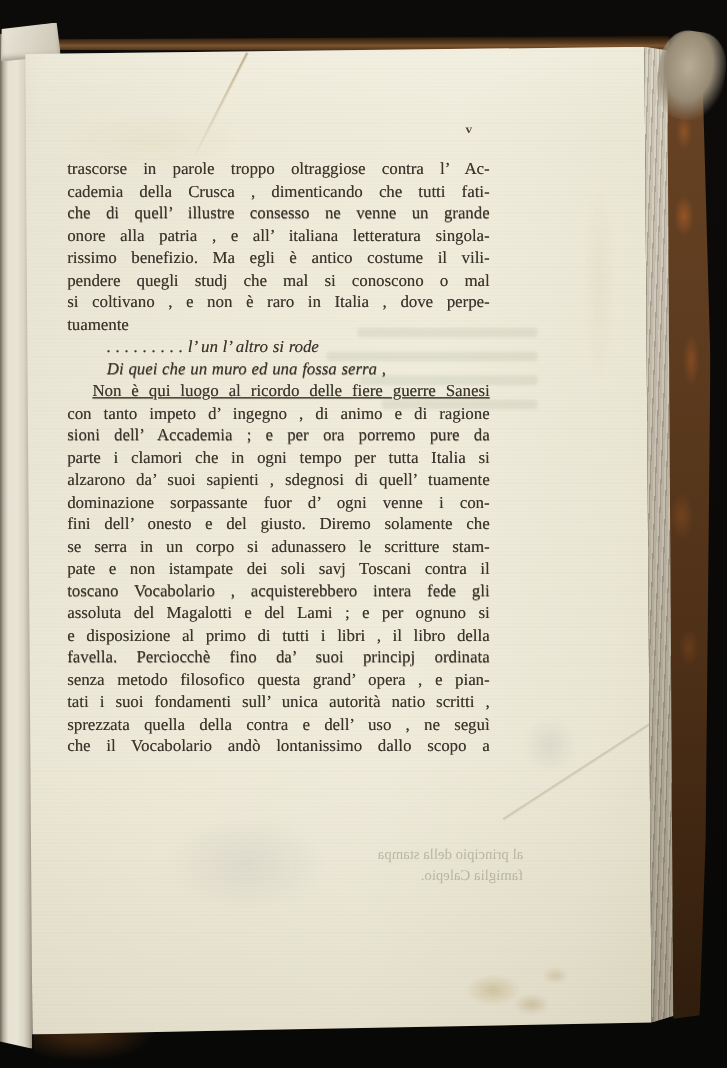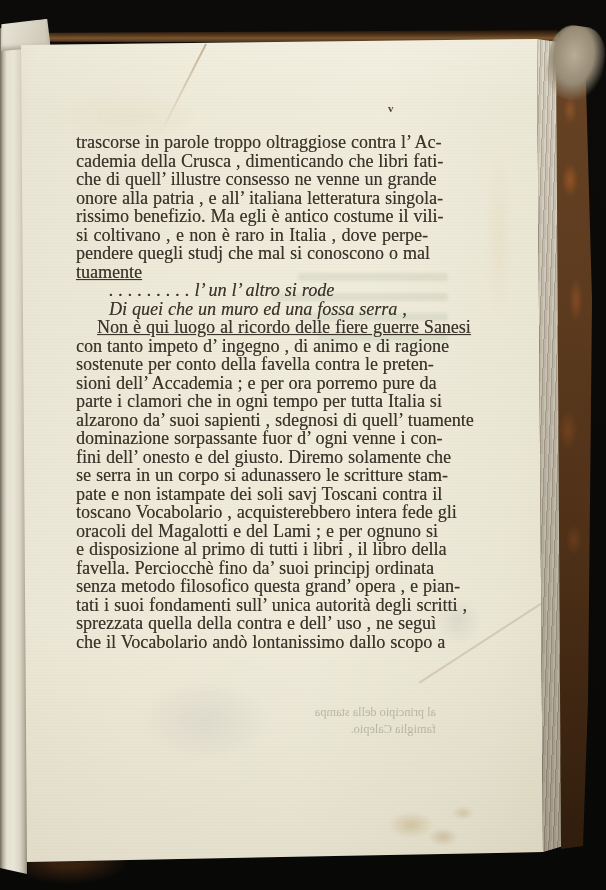--- a/index.html
+++ b/index.html
@@ -97,8 +97,8 @@
     color:#4a4336; transform:scaleY(.9); }
   
   .textblock {
-    position:absolute; left:76px; top:133px; width:352px;
-    font-size:18px; line-height:18.5px; color:#3a342b;
+    position:absolute; left:56px; top:133px; width:352px;
+    font-size:14px; line-height:18.5px; color:#3a342b;
     text-shadow:.2px .2px .3px rgba(58,52,43,.6);
     word-spacing:.5px;
   }

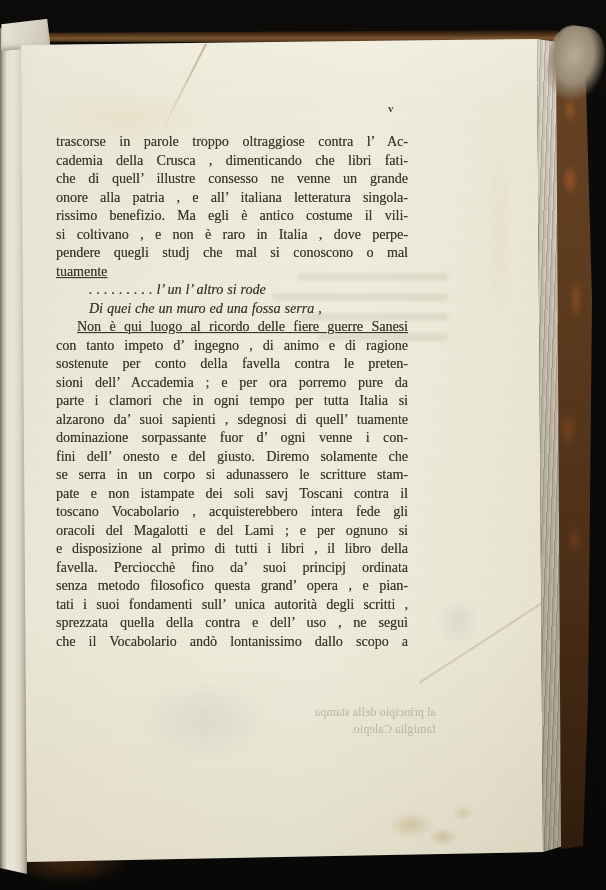--- a/index.html
+++ b/index.html
@@ -144,7 +144,7 @@
     <div class="textblock">
       <div class="para p1">
           <div class="line">trascorse in parole troppo oltraggiose contra l’ Ac-</div>
-          <div class="line">cademia della Crusca , dimenticando che libri fati-</div>
+          <div class="line">cademia della Crusca , dimenticando che tutti fati-</div>
           <div class="line">che di quell’ illustre consesso ne venne un grande</div>
           <div class="line">onore alla patria , e all’ italiana letteratura singola-</div>
           <div class="line">rissimo benefizio. Ma egli è antico costume il vili-</div>

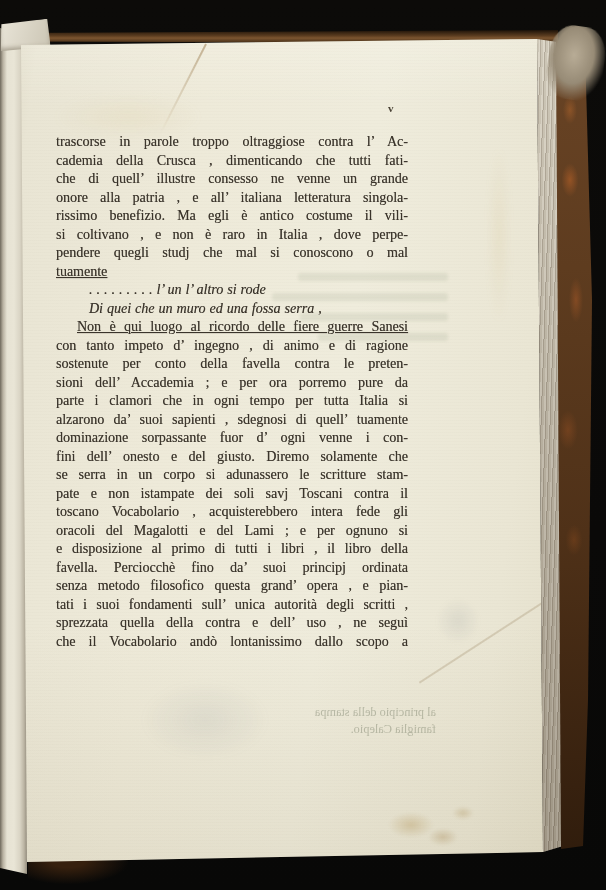--- a/index.html
+++ b/index.html
@@ -148,8 +148,8 @@
           <div class="line">che di quell’ illustre consesso ne venne un grande</div>
           <div class="line">onore alla patria , e all’ italiana letteratura singola-</div>
           <div class="line">rissimo benefizio. Ma egli è antico costume il vili-</div>
+          <div class="line">pendere quegli studj che mal si conoscono o mal</div>
           <div class="line">si coltivano , e non è raro in Italia , dove perpe-</div>
-          <div class="line">pendere quegli studj che mal si conoscono o mal</div>
           <div class="line">tuamente</div>
         </div>
       <div class="verse">

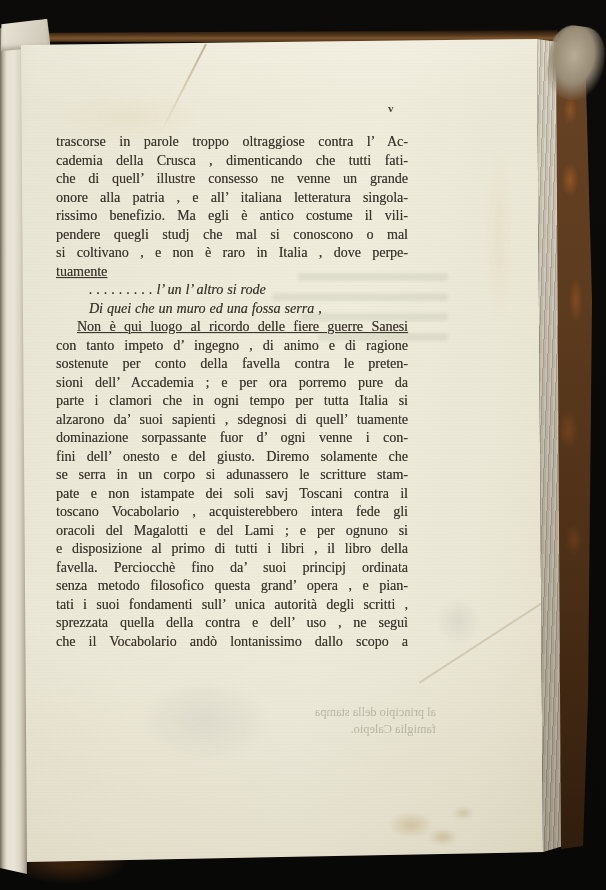--- a/index.html
+++ b/index.html
@@ -103,7 +103,7 @@
     word-spacing:.5px;
   }
   .line { text-align:justify; text-align-last:justify; white-space:nowrap; height:18.5px; }
-  .p1 .line:last-child, .cont .line:last-child { text-align-last:left;text-decoration:underline; }
+  .p1 .line:last-child, .cont .line:last-child { text-align-last:left; }
   .p2 .line:first-child { text-indent:21px;text-decoration:underline; }
   .verse .line { font-style:italic; text-align:left; text-align-last:left; padding-left:33px; }
 </style>

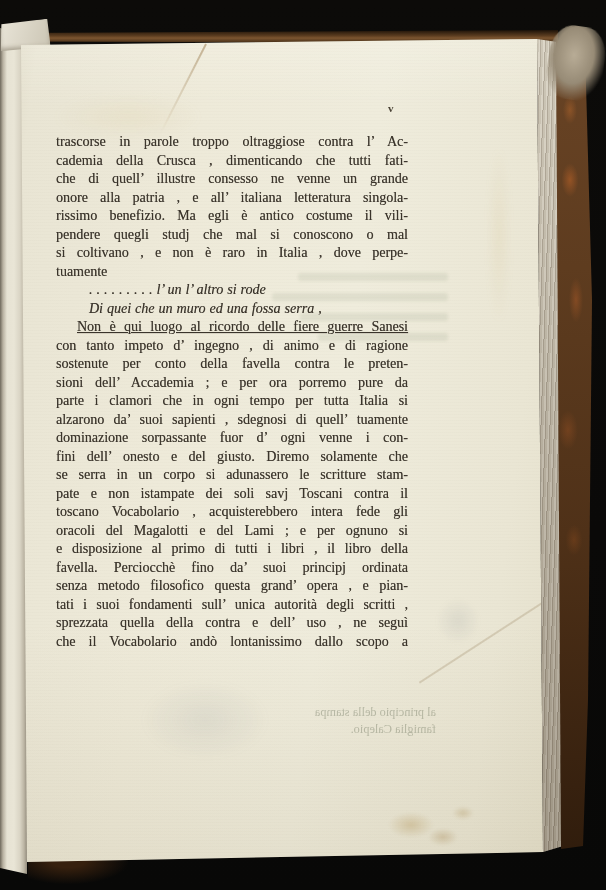--- a/index.html
+++ b/index.html
@@ -159,7 +159,6 @@
       <div class="para p2">
           <div class="line">Non è qui luogo al ricordo delle fiere guerre Sanesi</div>
           <div class="line">con tanto impeto d’ ingegno , di animo e di ragione</div>
-          <div class="line">sostenute per conto della favella contra le preten-</div>
           <div class="line">sioni dell’ Accademia ; e per ora porremo pure da</div>
           <div class="line">parte i clamori che in ogni tempo per tutta Italia si</div>
           <div class="line">alzarono da’ suoi sapienti , sdegnosi di quell’ tuamente</div>

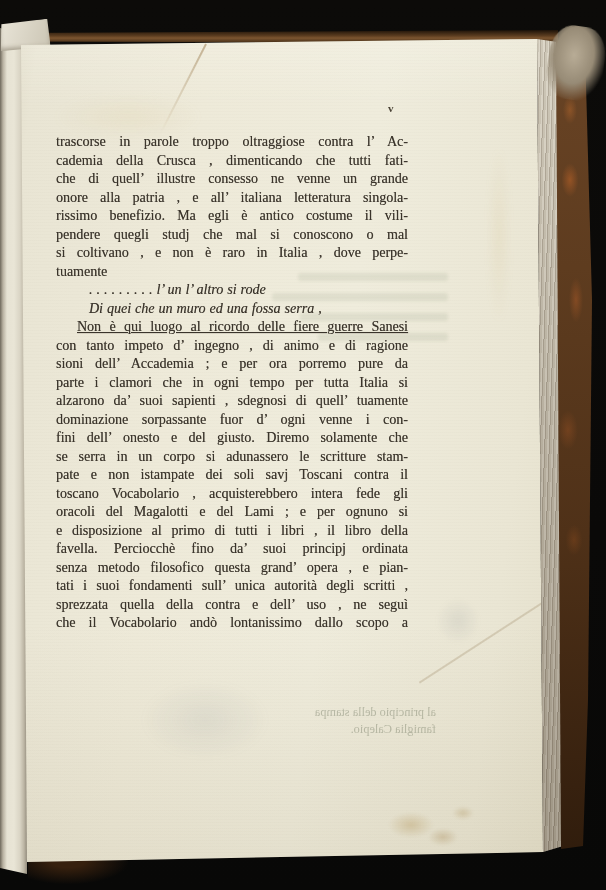--- a/index.html
+++ b/index.html
@@ -167,7 +167,7 @@
           <div class="line">se serra in un corpo si adunassero le scritture stam-</div>
           <div class="line">pate e non istampate dei soli savj Toscani contra il</div>
           <div class="line">toscano Vocabolario , acquisterebbero intera fede gli</div>
-          <div class="line">oracoli del Magalotti e del Lami ; e per ognuno si</div>
+          <div class="line">assoluta del Magalotti e del Lami ; e per ognuno si</div>
           <div class="line">e disposizione al primo di tutti i libri , il libro della</div>
           <div class="line">favella. Perciocchè fino da’ suoi principj ordinata</div>
           <div class="line">senza metodo filosofico questa grand’ opera , e pian-</div>

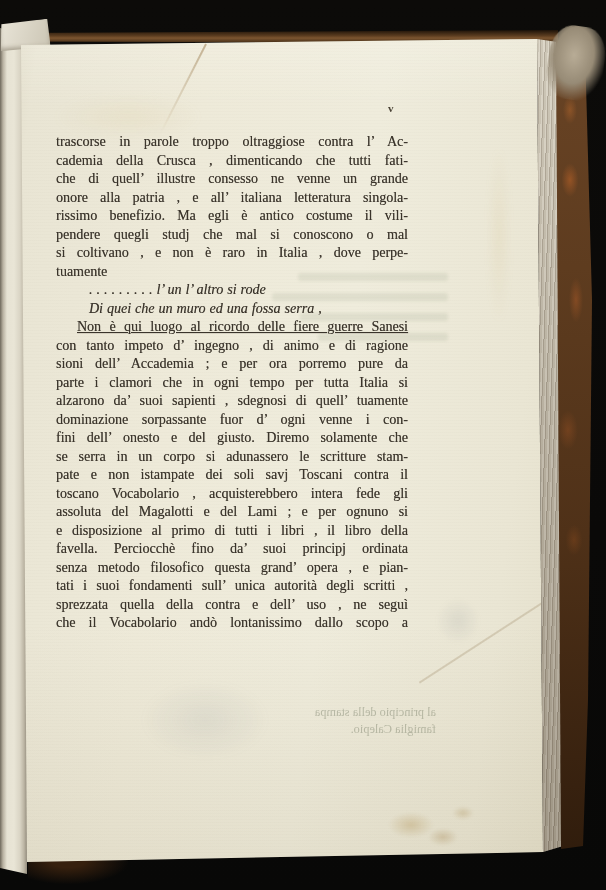--- a/index.html
+++ b/index.html
@@ -171,7 +171,7 @@
           <div class="line">e disposizione al primo di tutti i libri , il libro della</div>
           <div class="line">favella. Perciocchè fino da’ suoi principj ordinata</div>
           <div class="line">senza metodo filosofico questa grand’ opera , e pian-</div>
-          <div class="line">tati i suoi fondamenti sull’ unica autorità degli scritti ,</div>
+          <div class="line">tati i suoi fondamenti sull’ unica autorità natio scritti ,</div>
           <div class="line">sprezzata quella della contra e dell’ uso , ne seguì</div>
           <div class="line">che il Vocabolario andò lontanissimo dallo scopo a</div>
         </div>

